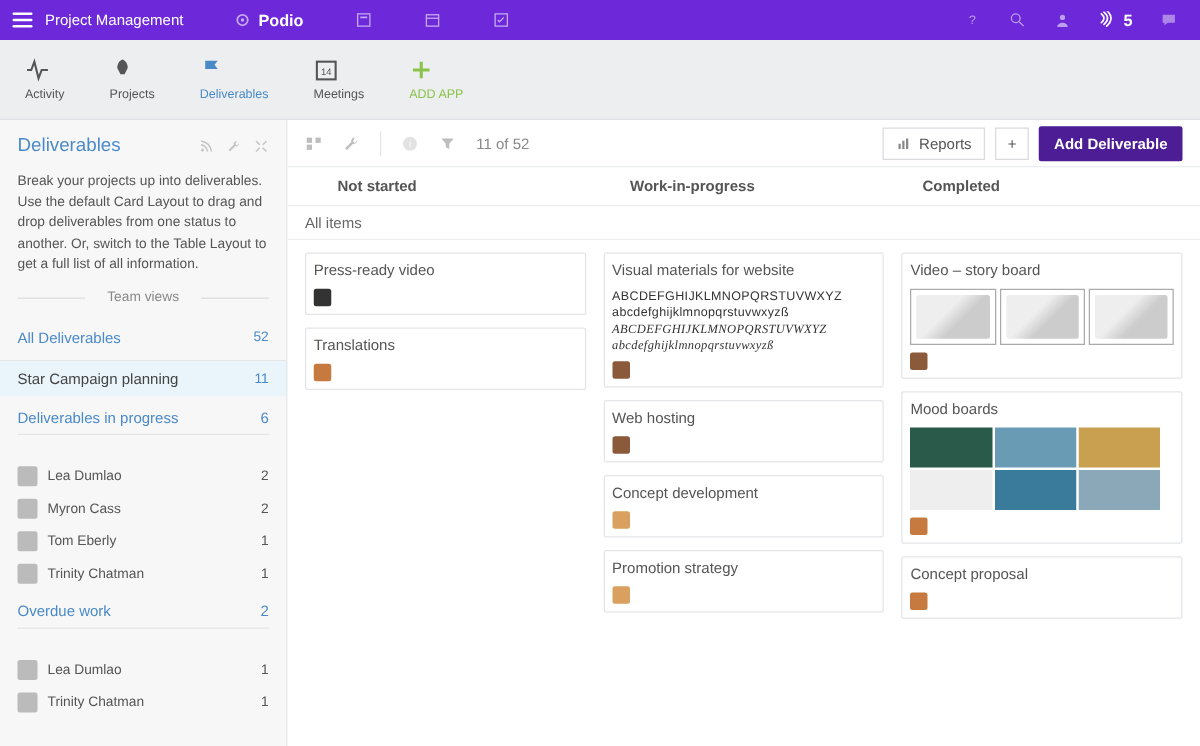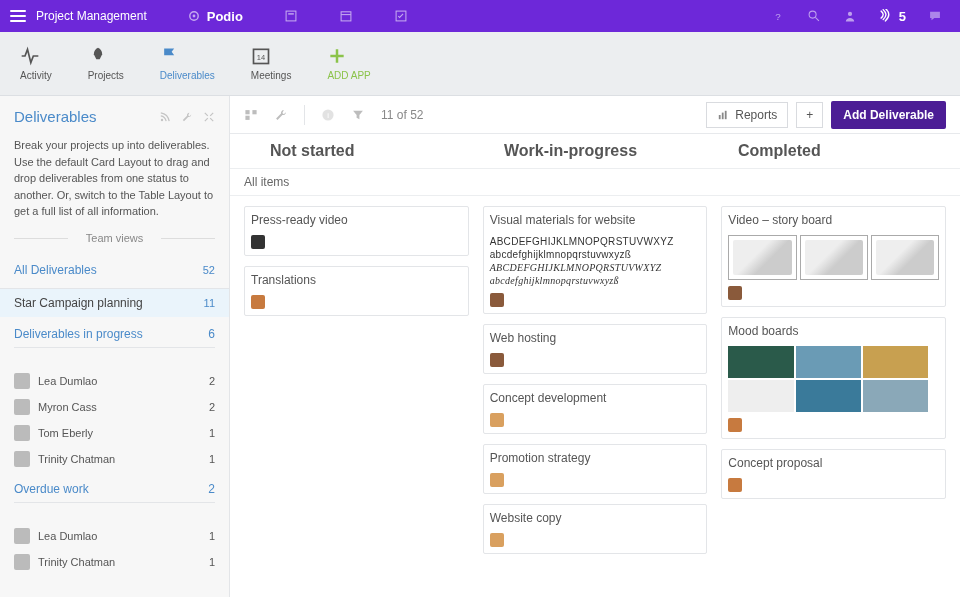--- a/index.html
+++ b/index.html
@@ -47,7 +47,7 @@
 .add-btn{background:#4c1d95;color:#fff;border:none;padding:7px 12px;font-size:12px;font-weight:700;cursor:pointer;border-radius:2px}
 .kanban{flex:1;overflow:auto;background:#fff}
 .kanban-head{display:flex;padding:8px 14px;border-bottom:1px solid #eceef0}
-.col-head{flex:1;font-size:16px;font-weight:600;color:#555;padding-left:26px}
+.col-head{flex:1;font-size:12px;font-weight:600;color:#555;padding-left:26px}
 .all-items{padding:6px 14px;font-size:12px;color:#666;border-bottom:1px solid #eceef0}
 .columns{display:flex;gap:14px;padding:10px 14px}
 .column{flex:1;display:flex;flex-direction:column;gap:10px}

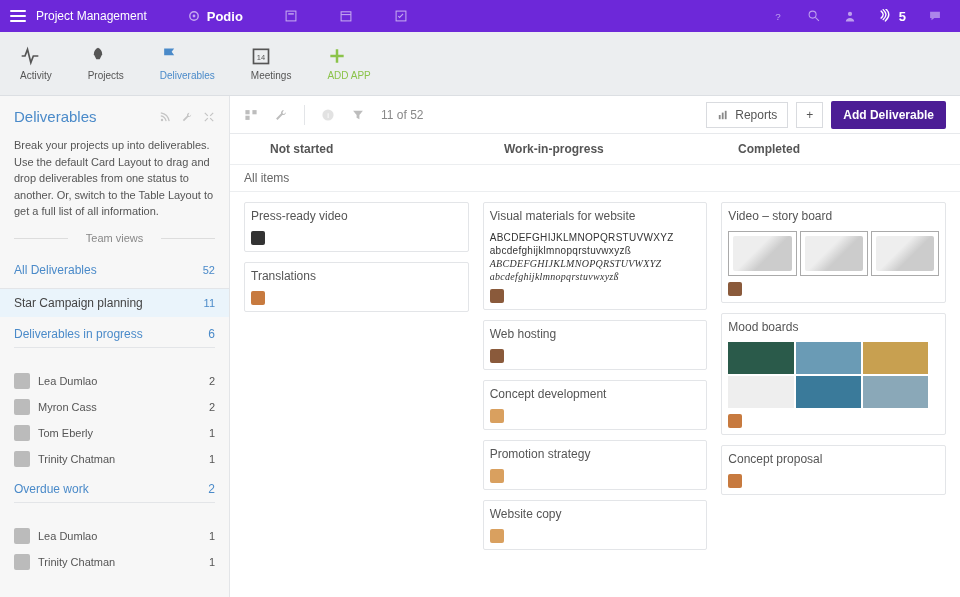--- a/index.html
+++ b/index.html
@@ -322,10 +322,6 @@
               <div class="title">Promotion strategy</div>
               <div class="av av4"></div>
             </div>
-          <div class="card">
-              <div class="title">Website copy</div>
-              <div class="av av4"></div>
-            </div>
         </div>
         <div class="column">
           <div class="card">

